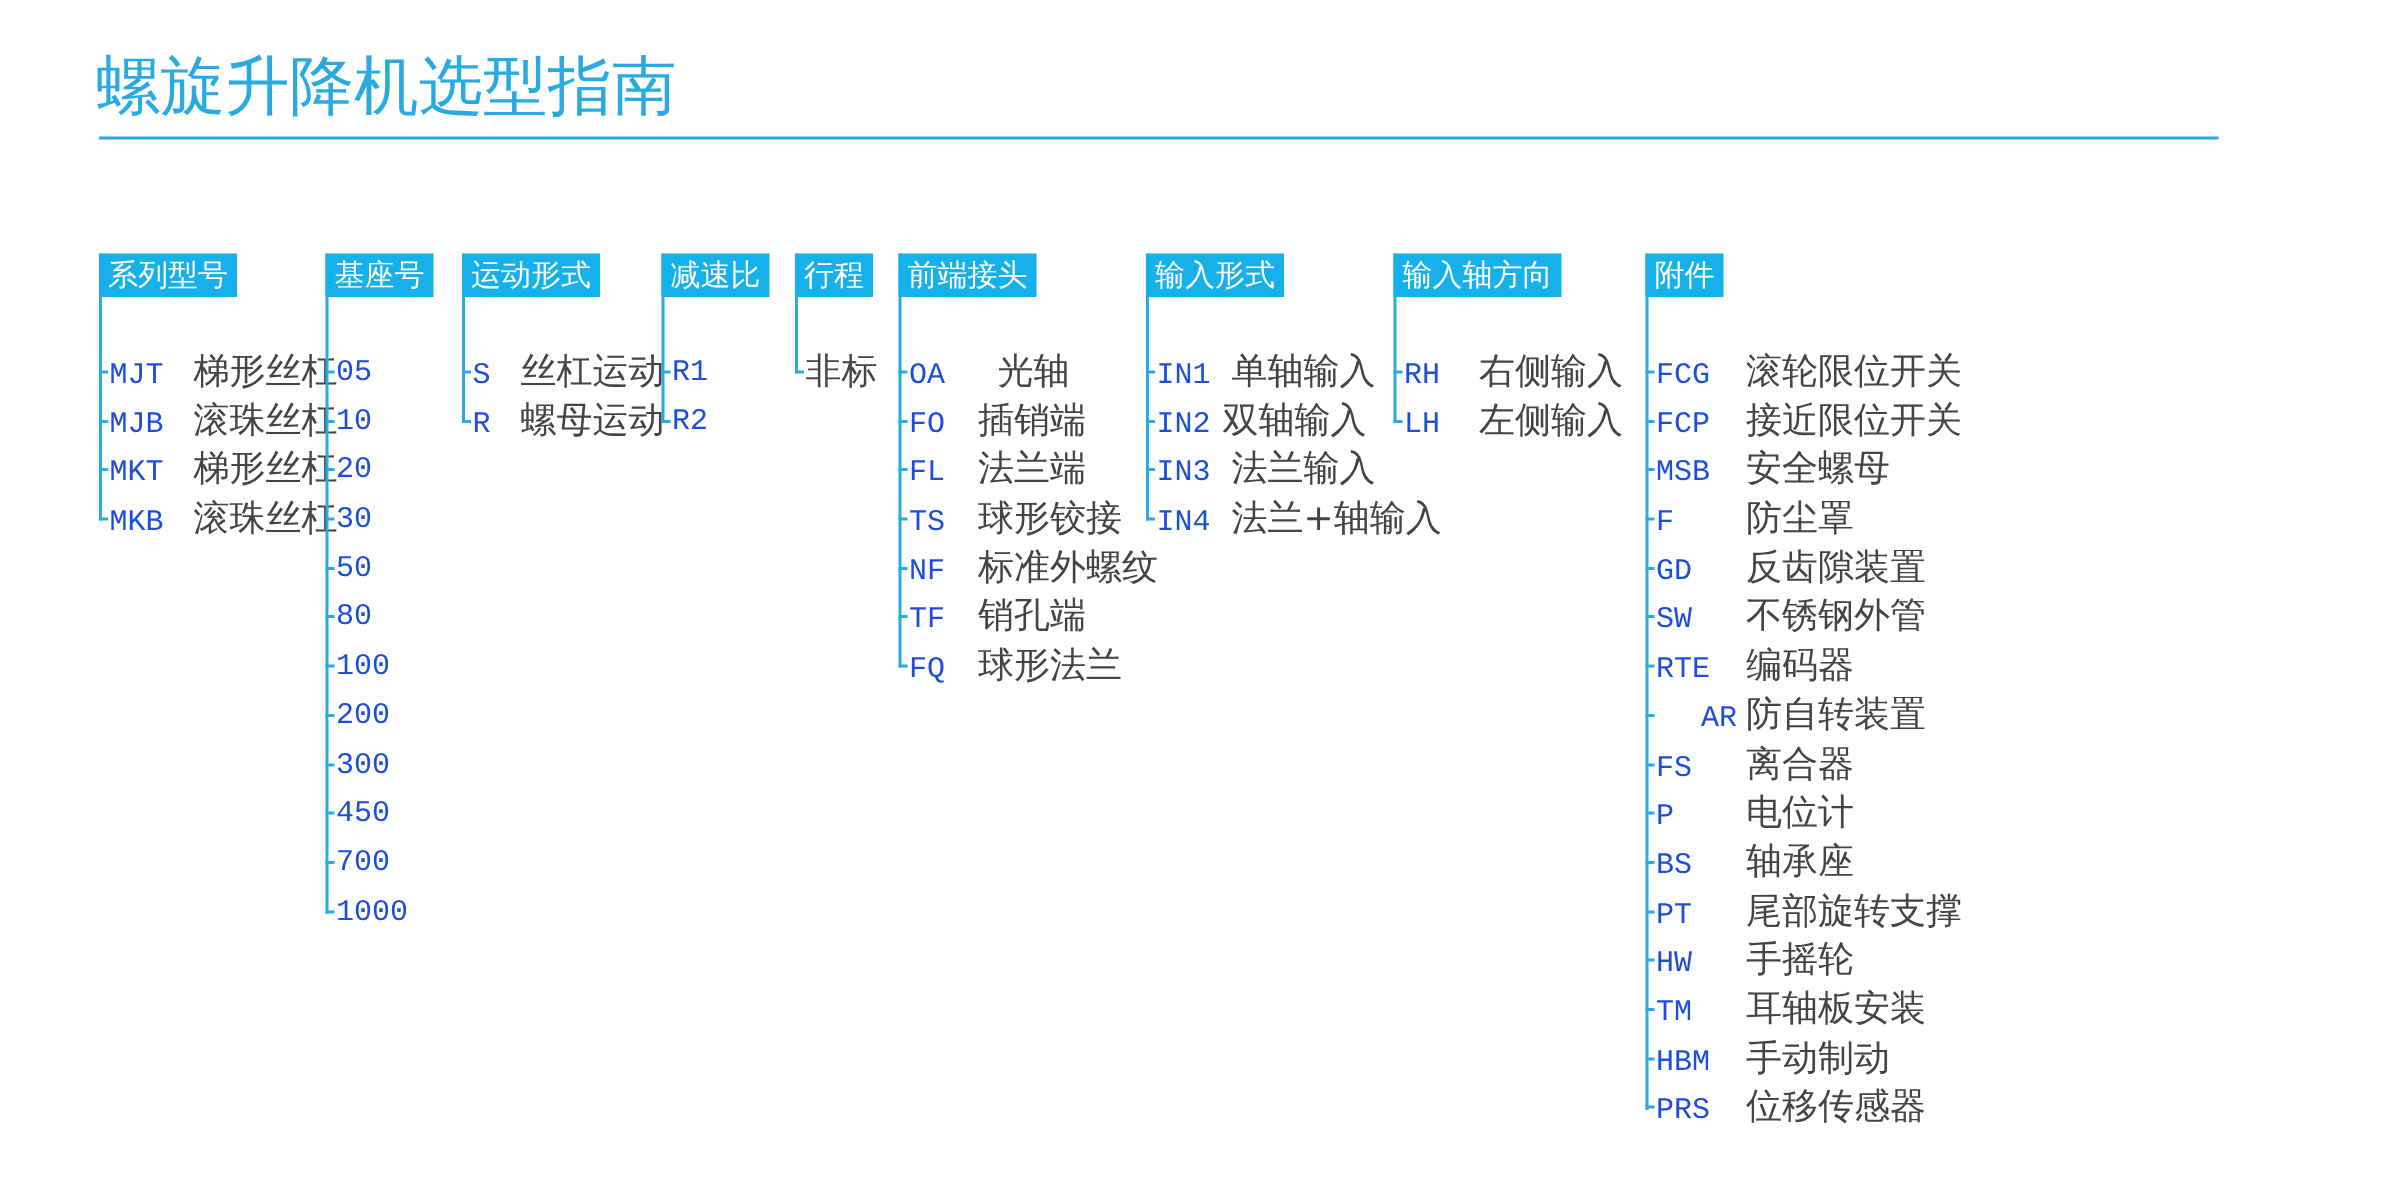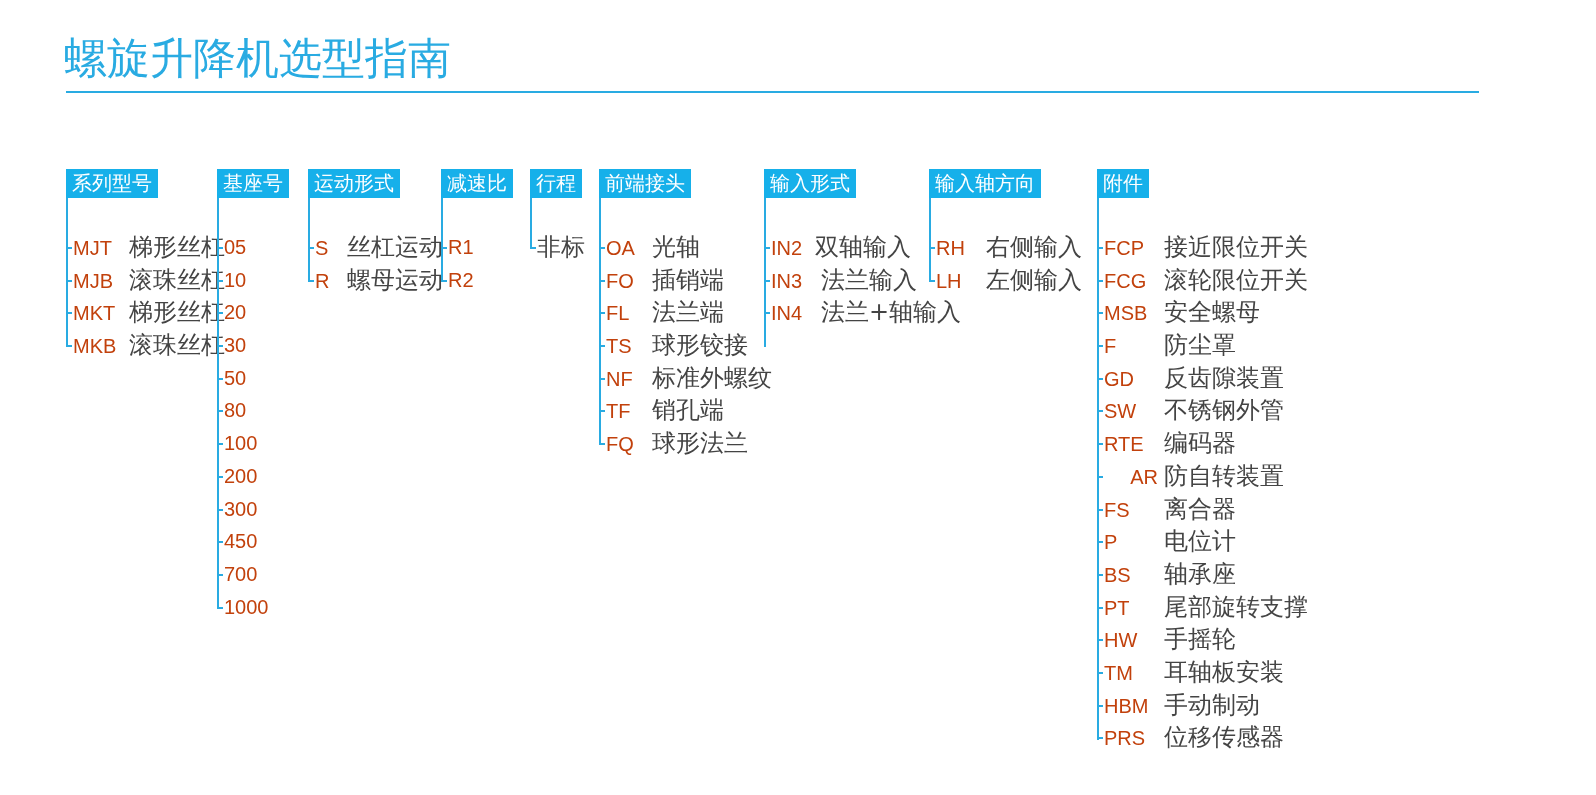--- a/index.html
+++ b/index.html
@@ -18,7 +18,7 @@
             font-size: 19px; color: #222222; padding-left: 7px; }
     .item::before { content: ""; position: absolute; left: 0; top: 16px; width: 6px; height: 2px; background: #29abe2; }
     .item.last::before { top: 16px; width: 6px; }
-    .item .code { display: inline-block; color: #c2410c; font-family: Liberation Sans, sans-serif; font-size: 20px; }
+    .item .code { display: inline-block; color: #1d4ed8; font-family: Liberation Mono, monospace; font-size: 20px; }
     .item .desc { display: inline-block; color: #444444; font-size: 24px; }
   </style>
 </head>

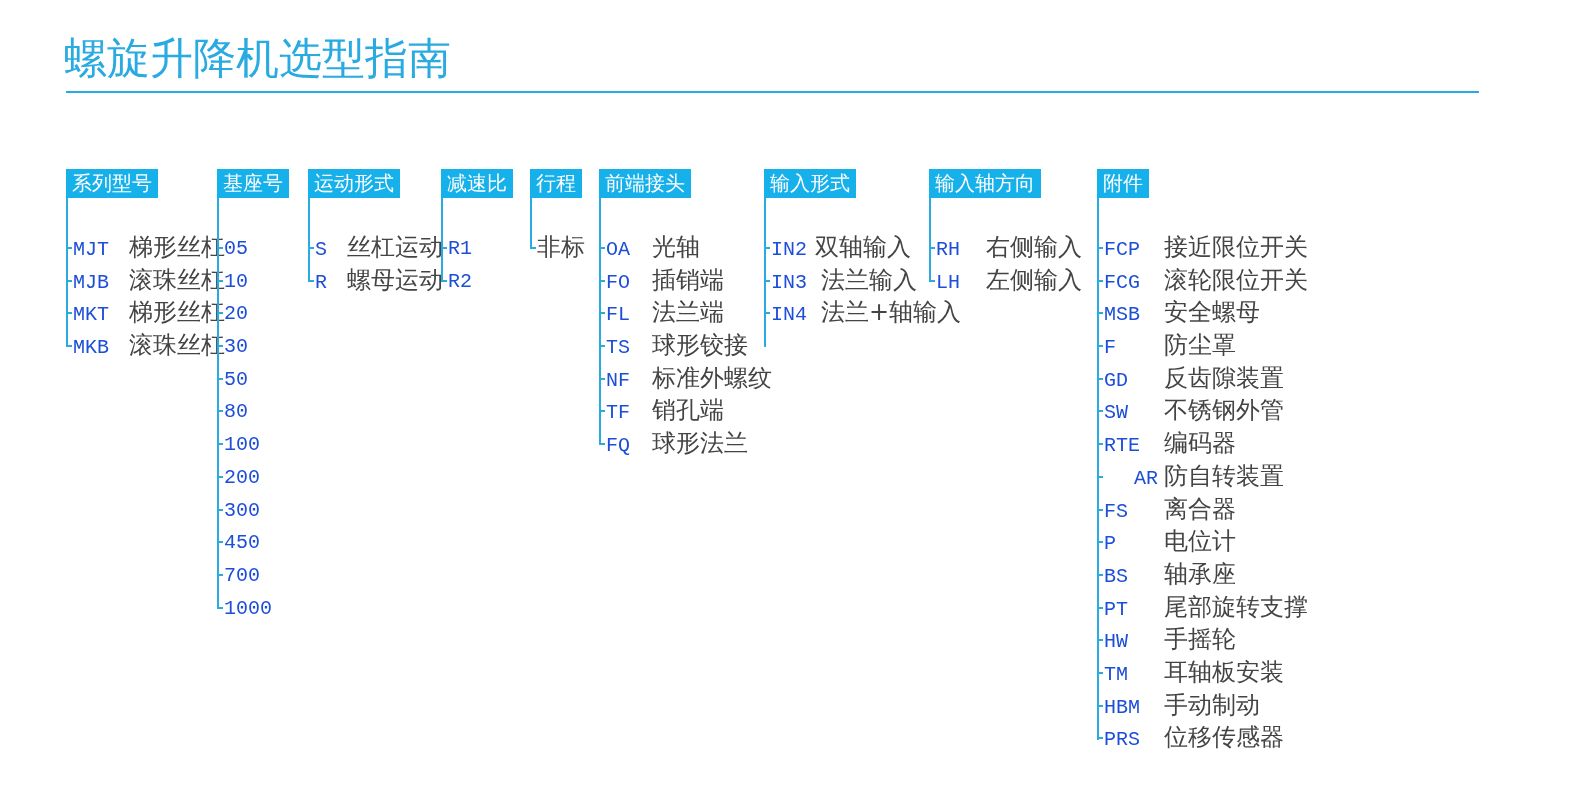--- a/index.html
+++ b/index.html
@@ -60,7 +60,7 @@
         <div class="item last"><span class="desc" style="margin-left: 0px;">非标</span></div>
       </div></div>
     <div class="group" style="left: 599px;"><div class="head">前端接头</div><div class="stem" style="height: 276.2px;"></div><div class="items">
-        <div class="item"><span class="code" style="min-width: 40px;">OA</span><span class="desc" style="margin-left: 6px;">光轴</span></div>
+        <div class="item"><span class="code" style="min-width: 40px;">OA</span><span class="desc" style="margin-left: 19px;">光轴</span></div>
         <div class="item"><span class="code" style="min-width: 40px;">FO</span><span class="desc" style="margin-left: 6px;">插销端</span></div>
         <div class="item"><span class="code" style="min-width: 40px;">FL</span><span class="desc" style="margin-left: 6px;">法兰端</span></div>
         <div class="item"><span class="code" style="min-width: 40px;">TS</span><span class="desc" style="margin-left: 6px;">球形铰接</span></div>

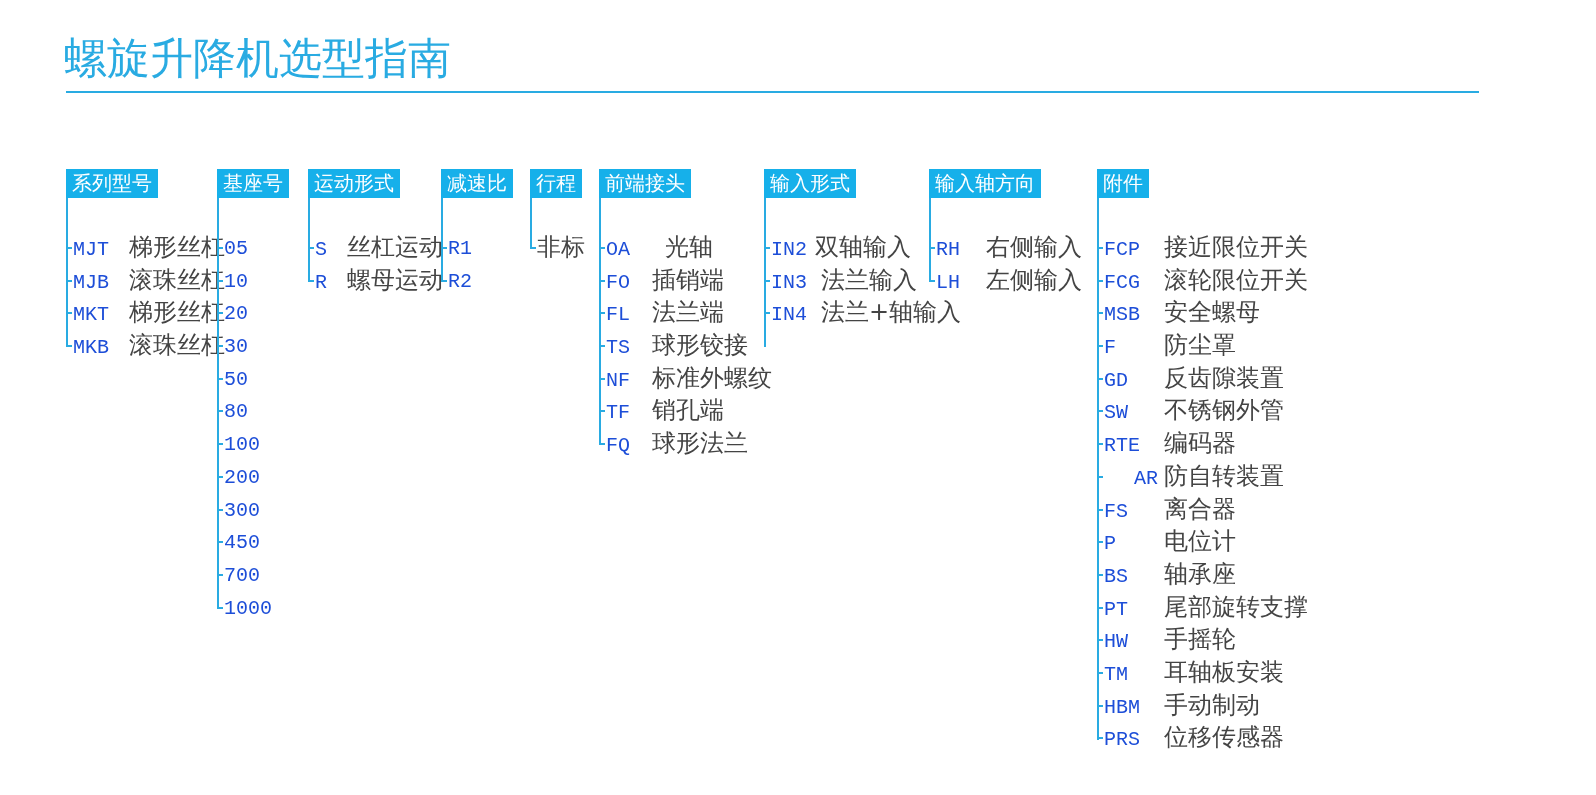--- a/index.html
+++ b/index.html
@@ -69,6 +69,7 @@
         <div class="item last"><span class="code" style="min-width: 40px;">FQ</span><span class="desc" style="margin-left: 6px;">球形法兰</span></div>
       </div></div>
     <div class="group" style="left: 764px;"><div class="head">输入形式</div><div class="stem" style="height: 178.1px;"></div><div class="items">
+        <div class="item"><span class="code" style="min-width: 44px;">IN1</span><span class="desc" style="margin-left: 6px;">单轴输入</span></div>
         <div class="item"><span class="code" style="min-width: 44px;">IN2</span><span class="desc" style="margin-left: 0;">双轴输入</span></div>
         <div class="item"><span class="code" style="min-width: 44px;">IN3</span><span class="desc" style="margin-left: 6px;">法兰输入</span></div>
         <div class="item last"><span class="code" style="min-width: 44px;">IN4</span><span class="desc" style="margin-left: 6px;">法兰+轴输入</span></div>

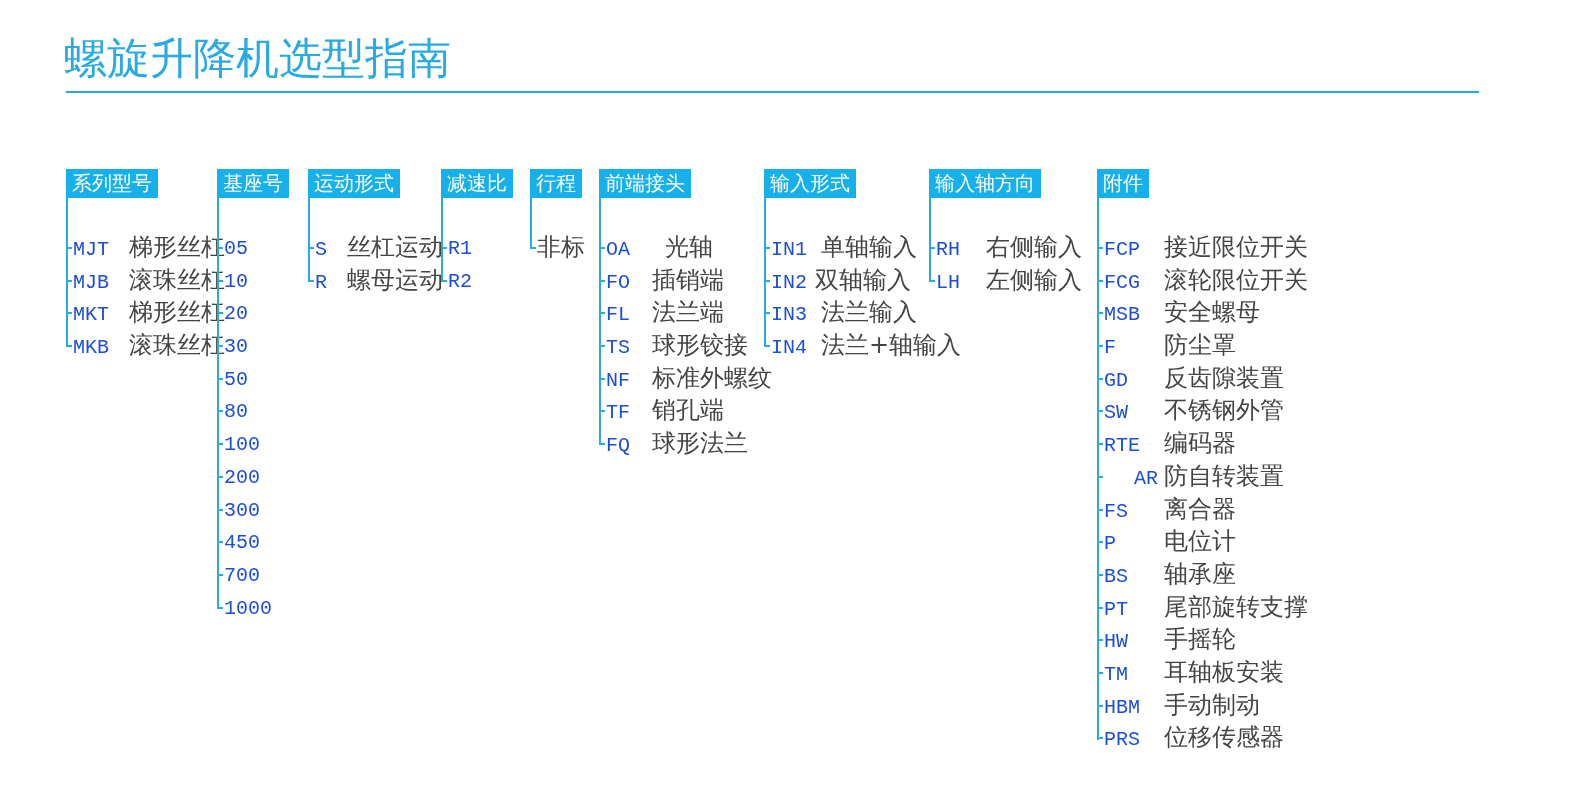--- a/index.html
+++ b/index.html
@@ -79,8 +79,8 @@
         <div class="item last"><span class="code" style="min-width: 44px;">LH</span><span class="desc" style="margin-left: 6px;">左侧输入</span></div>
       </div></div>
     <div class="group" style="left: 1097px;"><div class="head">附件</div><div class="stem" style="height: 570.5px;"></div><div class="items">
+        <div class="item"><span class="code" style="min-width: 54px;">FCG</span><span class="desc" style="margin-left: 6px;">滚轮限位开关</span></div>
         <div class="item"><span class="code" style="min-width: 54px;">FCP</span><span class="desc" style="margin-left: 6px;">接近限位开关</span></div>
-        <div class="item"><span class="code" style="min-width: 54px;">FCG</span><span class="desc" style="margin-left: 6px;">滚轮限位开关</span></div>
         <div class="item"><span class="code" style="min-width: 54px;">MSB</span><span class="desc" style="margin-left: 6px;">安全螺母</span></div>
         <div class="item"><span class="code" style="min-width: 54px;">F</span><span class="desc" style="margin-left: 6px;">防尘罩</span></div>
         <div class="item"><span class="code" style="min-width: 54px;">GD</span><span class="desc" style="margin-left: 6px;">反齿隙装置</span></div>

